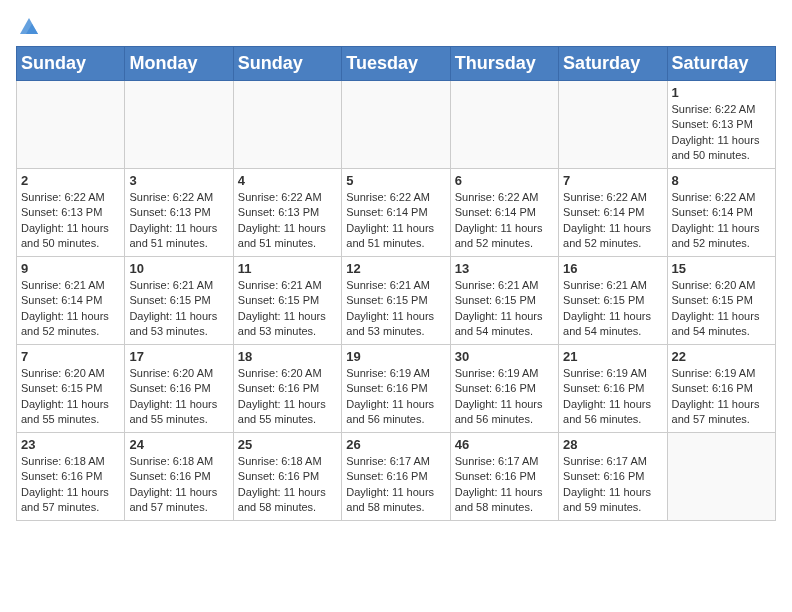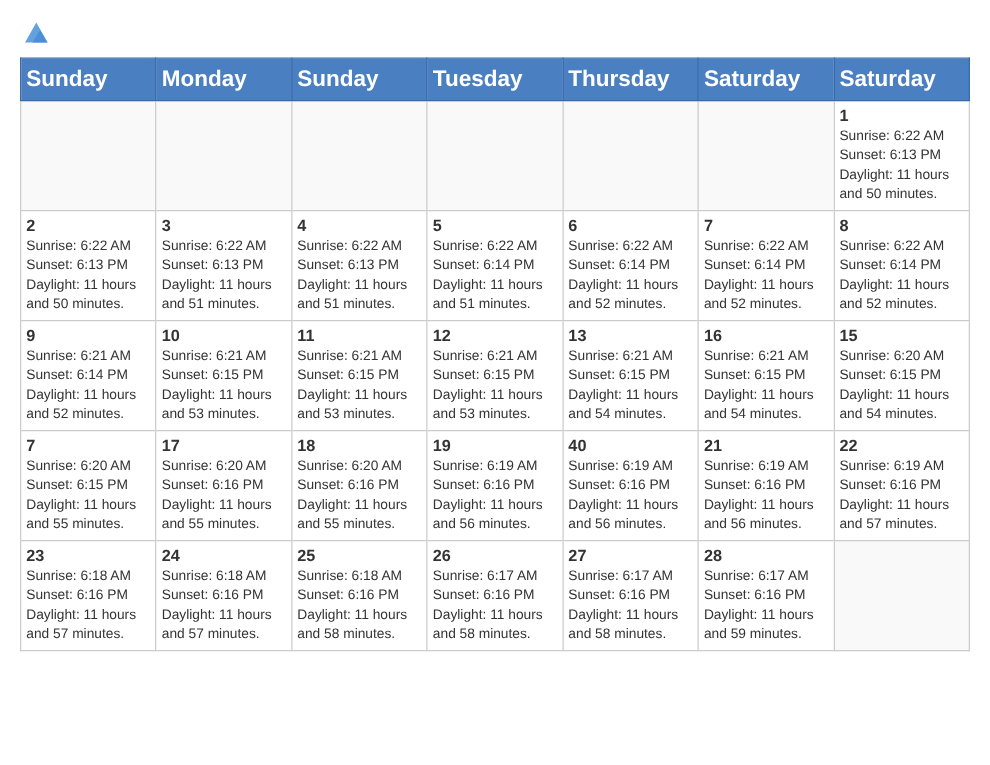--- a/index.html
+++ b/index.html
@@ -271,7 +271,7 @@
 and 56 minutes.</div>
         </td>
         <td>
-          <span class="day-num">40</span>
+          <span class="day-num">30</span>
           <div class="day-info" style="white-space: pre-line;">Sunrise: 6:19 AM
 Sunset: 6:16 PM
 Daylight: 11 hours

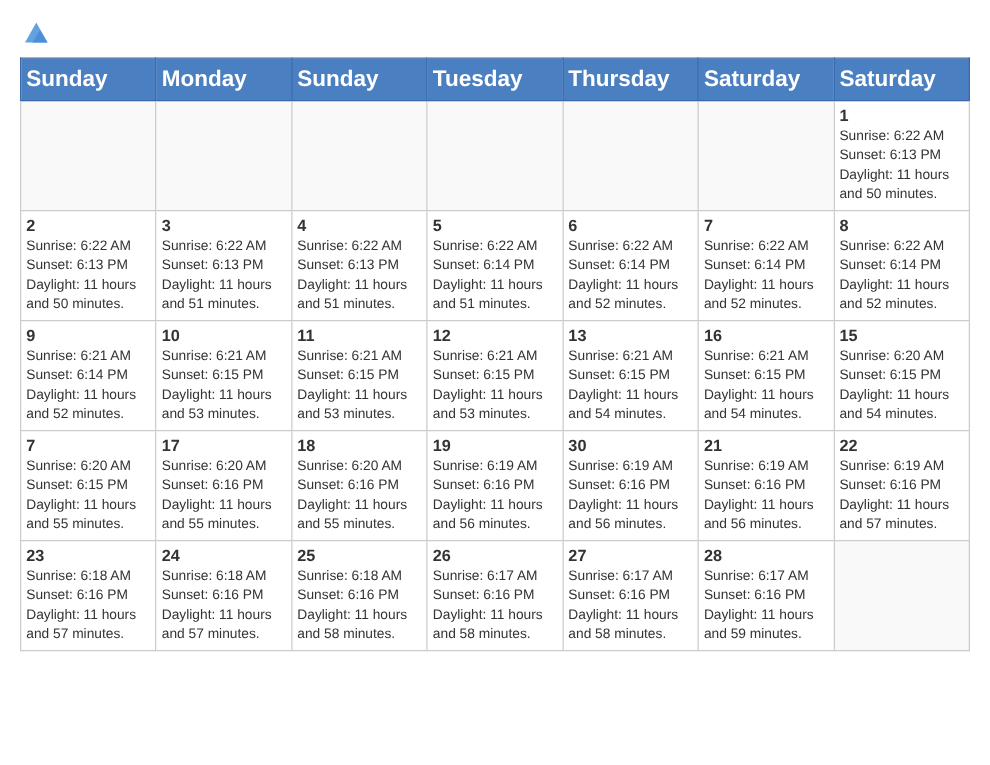--- a/index.html
+++ b/index.html
@@ -322,7 +322,7 @@
 and 58 minutes.</div>
         </td>
         <td>
-          <span class="day-num">27</span>
+          <span class="day-num">46</span>
           <div class="day-info" style="white-space: pre-line;">Sunrise: 6:17 AM
 Sunset: 6:16 PM
 Daylight: 11 hours

